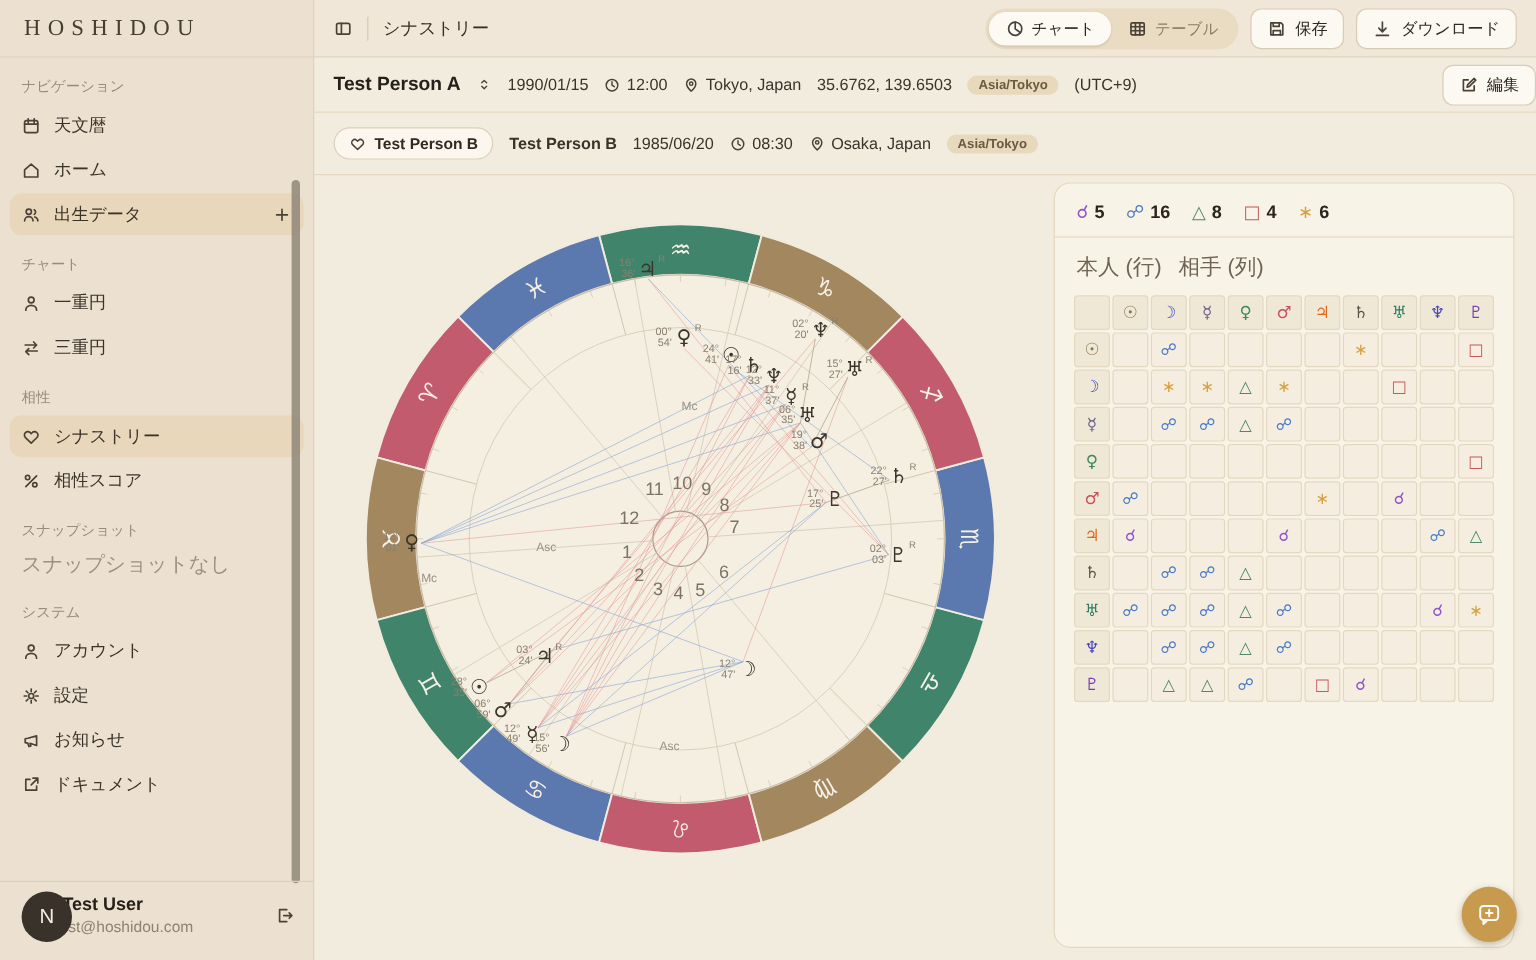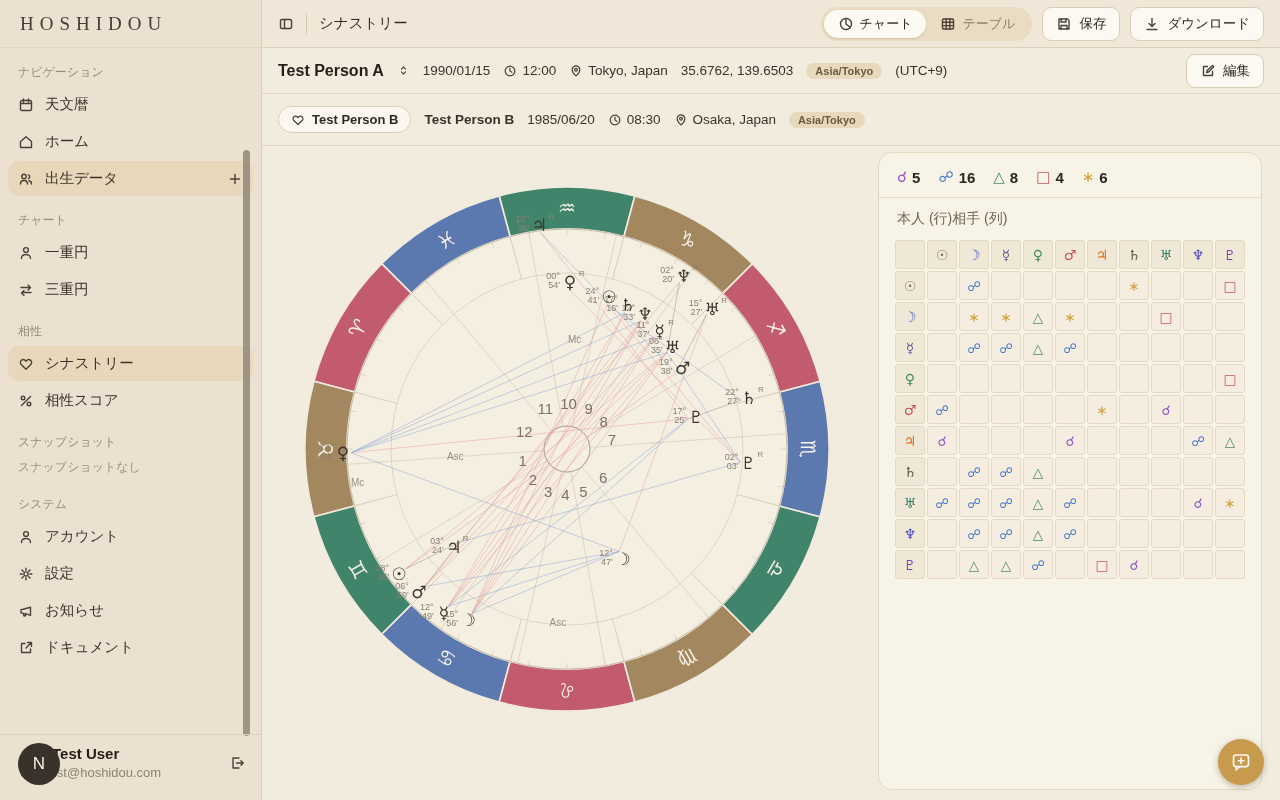--- a/index.html
+++ b/index.html
@@ -41,7 +41,7 @@
   .pname { font-size:16px; font-weight:700; color:#24201a; }
   .meta { display:flex; align-items:center; gap:5px; }
   .badge { background:#e9d9bc; border-radius:999px; padding:2px 9px; font-size:11px; color:#6a5b40; font-weight:600; }
-  .edit-btn { position:absolute; right:16px; }
+  .edit-btn { position:absolute; right:0; }
   .chip { display:flex; align-items:center; gap:7px; padding:5px 12px; border:1px solid #dbcfb8; border-radius:999px; background:#fbf7ef; font-size:13px; font-weight:600; color:#2f2a22; }
   .pbname { font-weight:700; font-size:13.5px; }
 

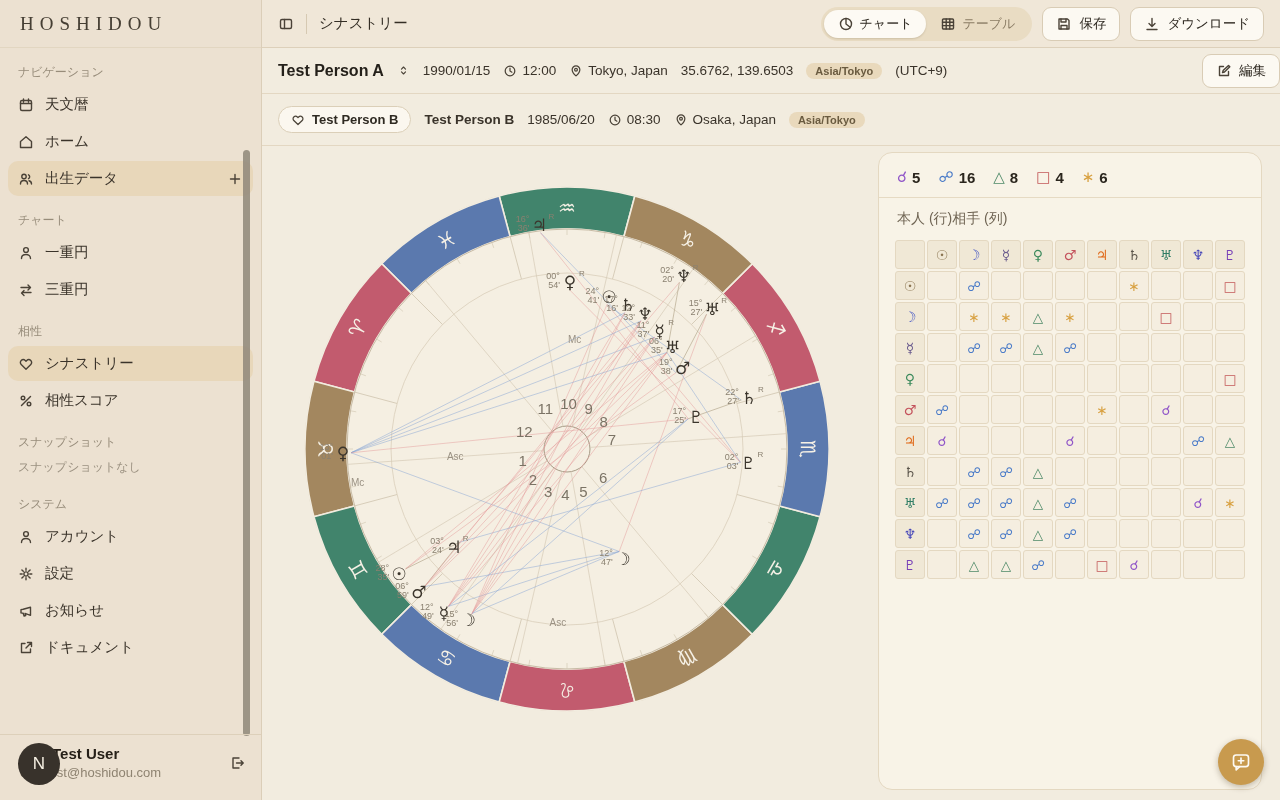--- a/index.html
+++ b/index.html
@@ -55,7 +55,7 @@
   .sum-glyph { font-family:"DejaVu Sans",sans-serif; font-size:15px; }
   .sum-count { font-size:15px; font-weight:600; color:#2a251d; }
   .panel-div { height:1px; background:#e6dac3; margin:0 0 12px; }
-  .grid-caption { display:flex; gap:0; font-size:14px; color:#6f6453; padding:0 18px 10px; }
+  .grid-caption { display:flex; gap:14px; font-size:18px; color:#6f6453; padding:0 18px 10px; }
   table.aspect-grid { border-collapse:separate; border-spacing:2px; margin:0 auto; }
   .aspect-grid td { width:30px; height:29px; text-align:center; vertical-align:middle; background:#f5eee0; border:1px solid #e4d8c1; border-radius:3px; font-family:"DejaVu Sans",sans-serif; font-size:13.5px; }
   .aspect-grid td.hdr { background:#f0e8d6; font-size:14px; }

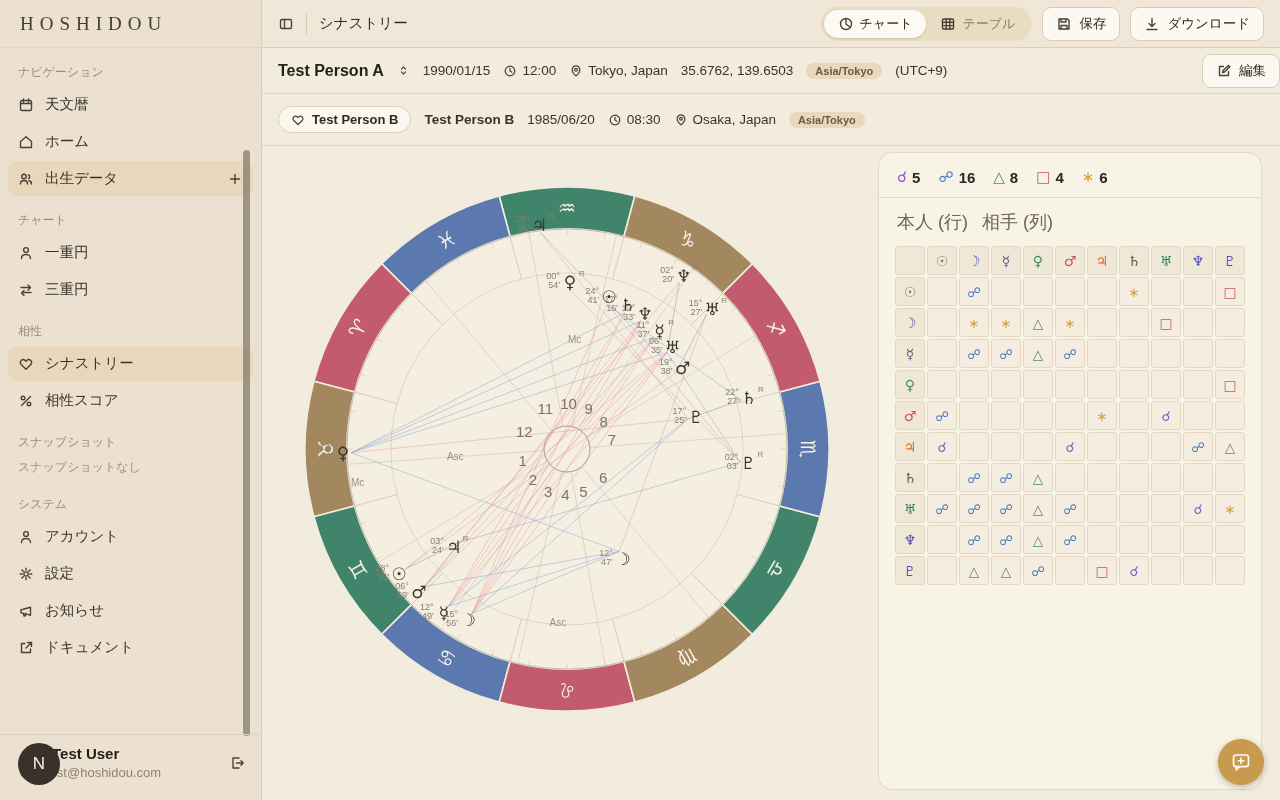--- a/index.html
+++ b/index.html
@@ -16,7 +16,7 @@
   .side-item.active { background:#e8d7ba; }
   .side-item .spacer { flex:1; }
   .side-item svg { flex:none; }
-  .side-muted { font-size:12px; color:#9b9181; padding:2px 18px 4px; }
+  .side-muted { font-size:17px; color:#9b9181; padding:2px 18px 4px; }
   .side-footer { position:absolute; left:0; bottom:0; width:100%; height:66px; border-top:1px solid #ddd0ba; }
   .avatar { position:absolute; left:18px; top:8px; width:42px; height:42px; border-radius:50%; background:#38322b; color:#f5efe2; display:flex; align-items:center; justify-content:center; font-size:17px; z-index:2; }
   .uname { position:absolute; left:52px; top:10px; font-size:15px; font-weight:700; color:#262018; }

